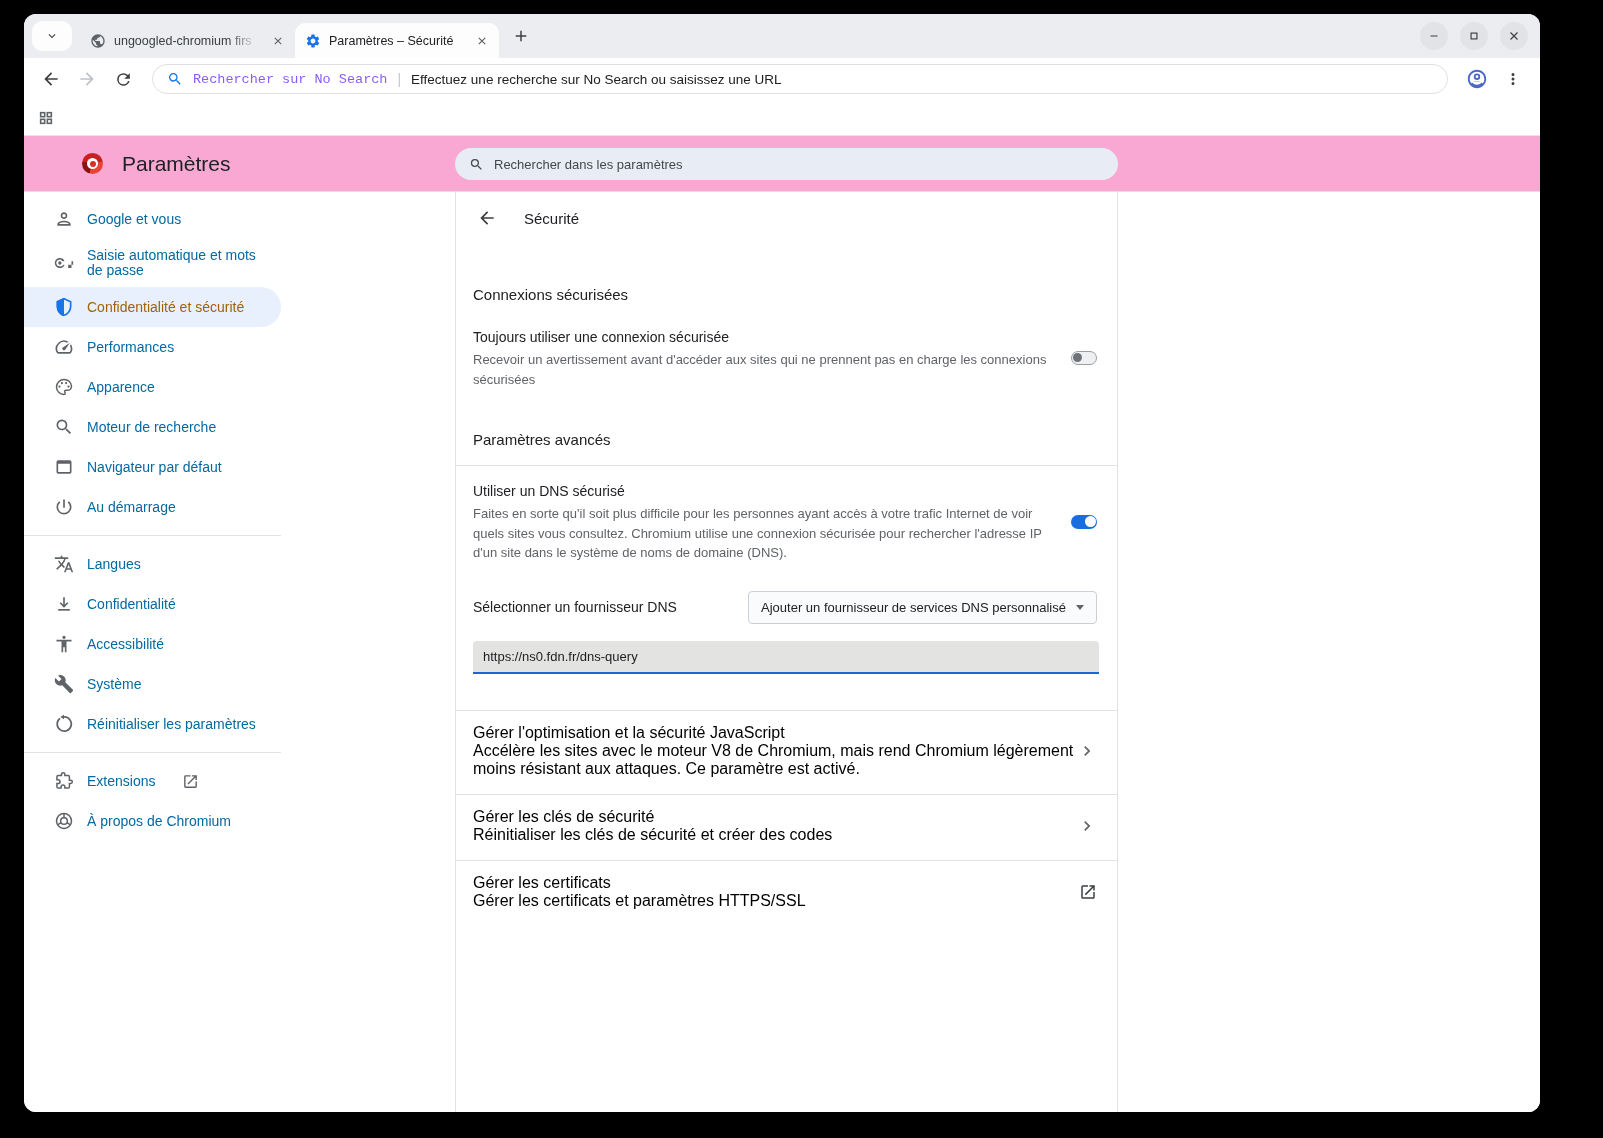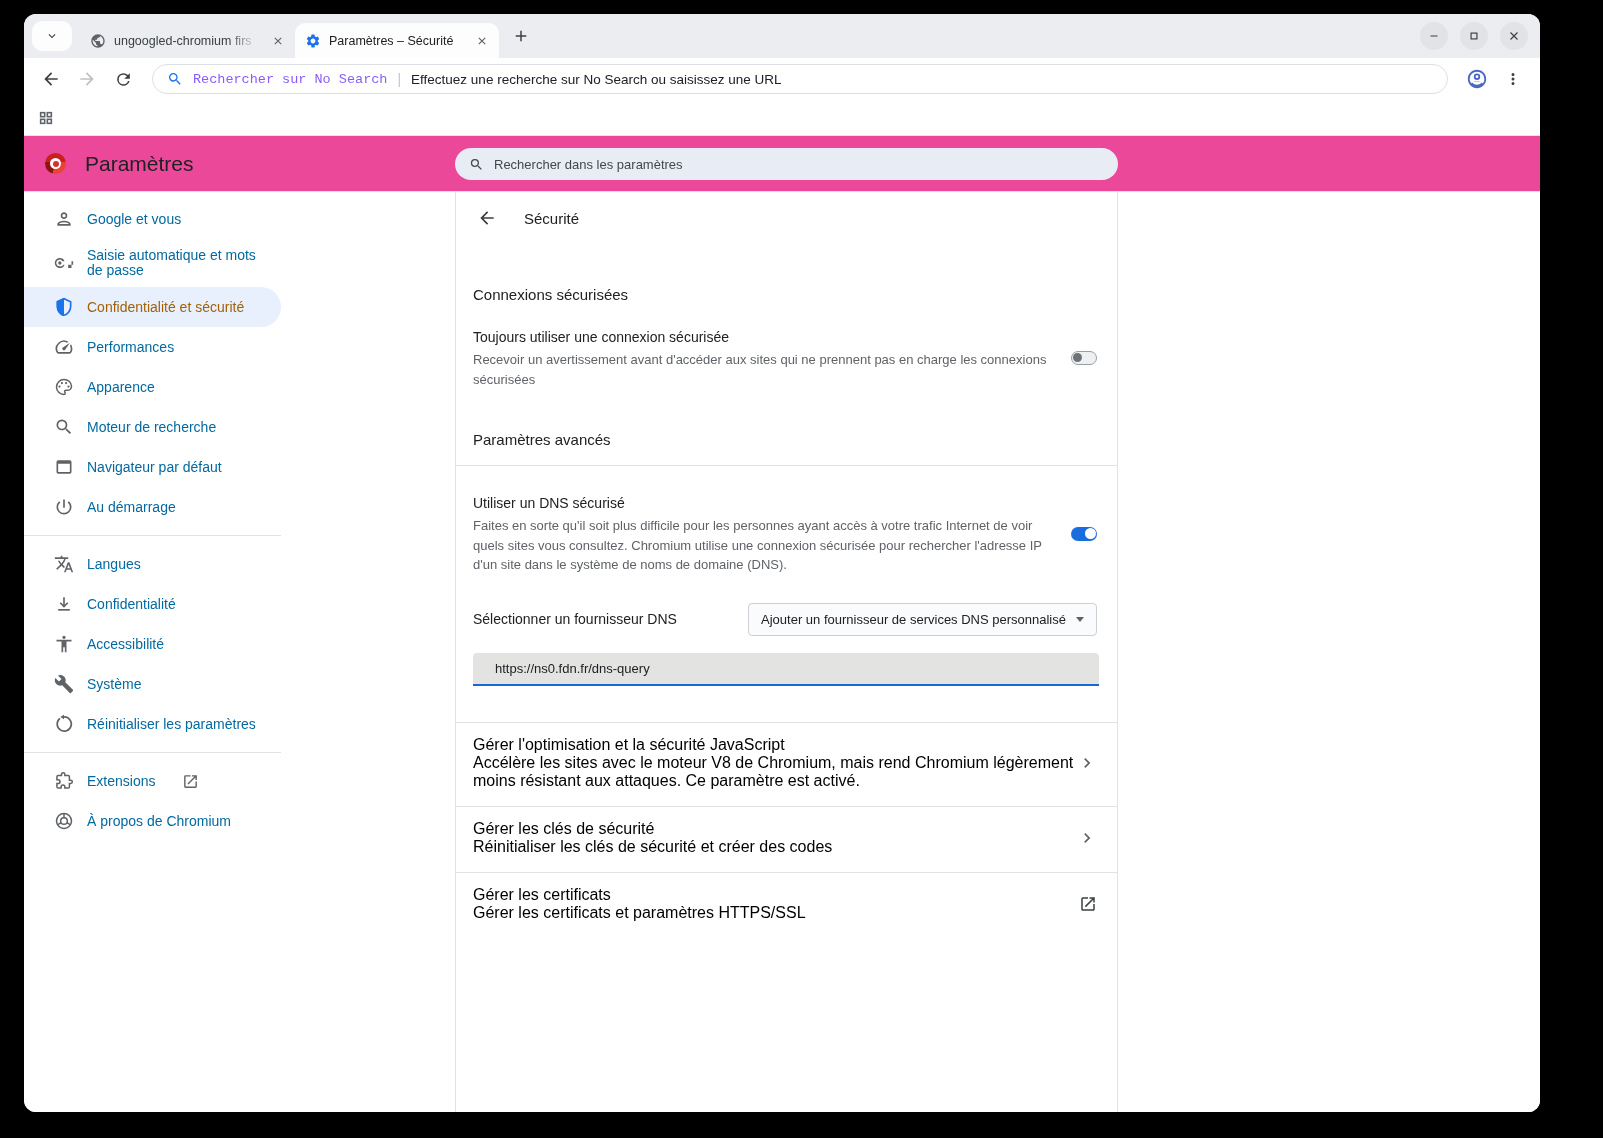--- a/index.html
+++ b/index.html
@@ -28,7 +28,7 @@
   
   .bookmarksbar{height:36px;background:#fff;border-bottom:1px solid #e3e5e8;display:flex;align-items:center;padding:0 14px;flex:none;}
   
-  .sheader{height:56px;background:#ec4899;border-bottom:1px solid #dfe1e5;position:relative;display:flex;align-items:center;flex:none;}
+  .sheader{height:56px;background:#f9a8d4;border-bottom:1px solid #dfe1e5;position:relative;display:flex;align-items:center;flex:none;padding-left:37px;}
   .slogo{width:21px;height:21px;border-radius:50%;margin-left:21px;background:conic-gradient(#c5221f 0 22%,#ea4335 22% 55%,#8c1410 55% 78%,#c5221f 78% 100%);position:relative;flex:none;}
   .slogo::after{content:"";position:absolute;left:5px;top:5px;width:11px;height:11px;border-radius:50%;background:#fff;}
   .slogo::before{content:"";position:absolute;left:7.5px;top:7.5px;width:6px;height:6px;border-radius:50%;background:#d93025;z-index:1;}

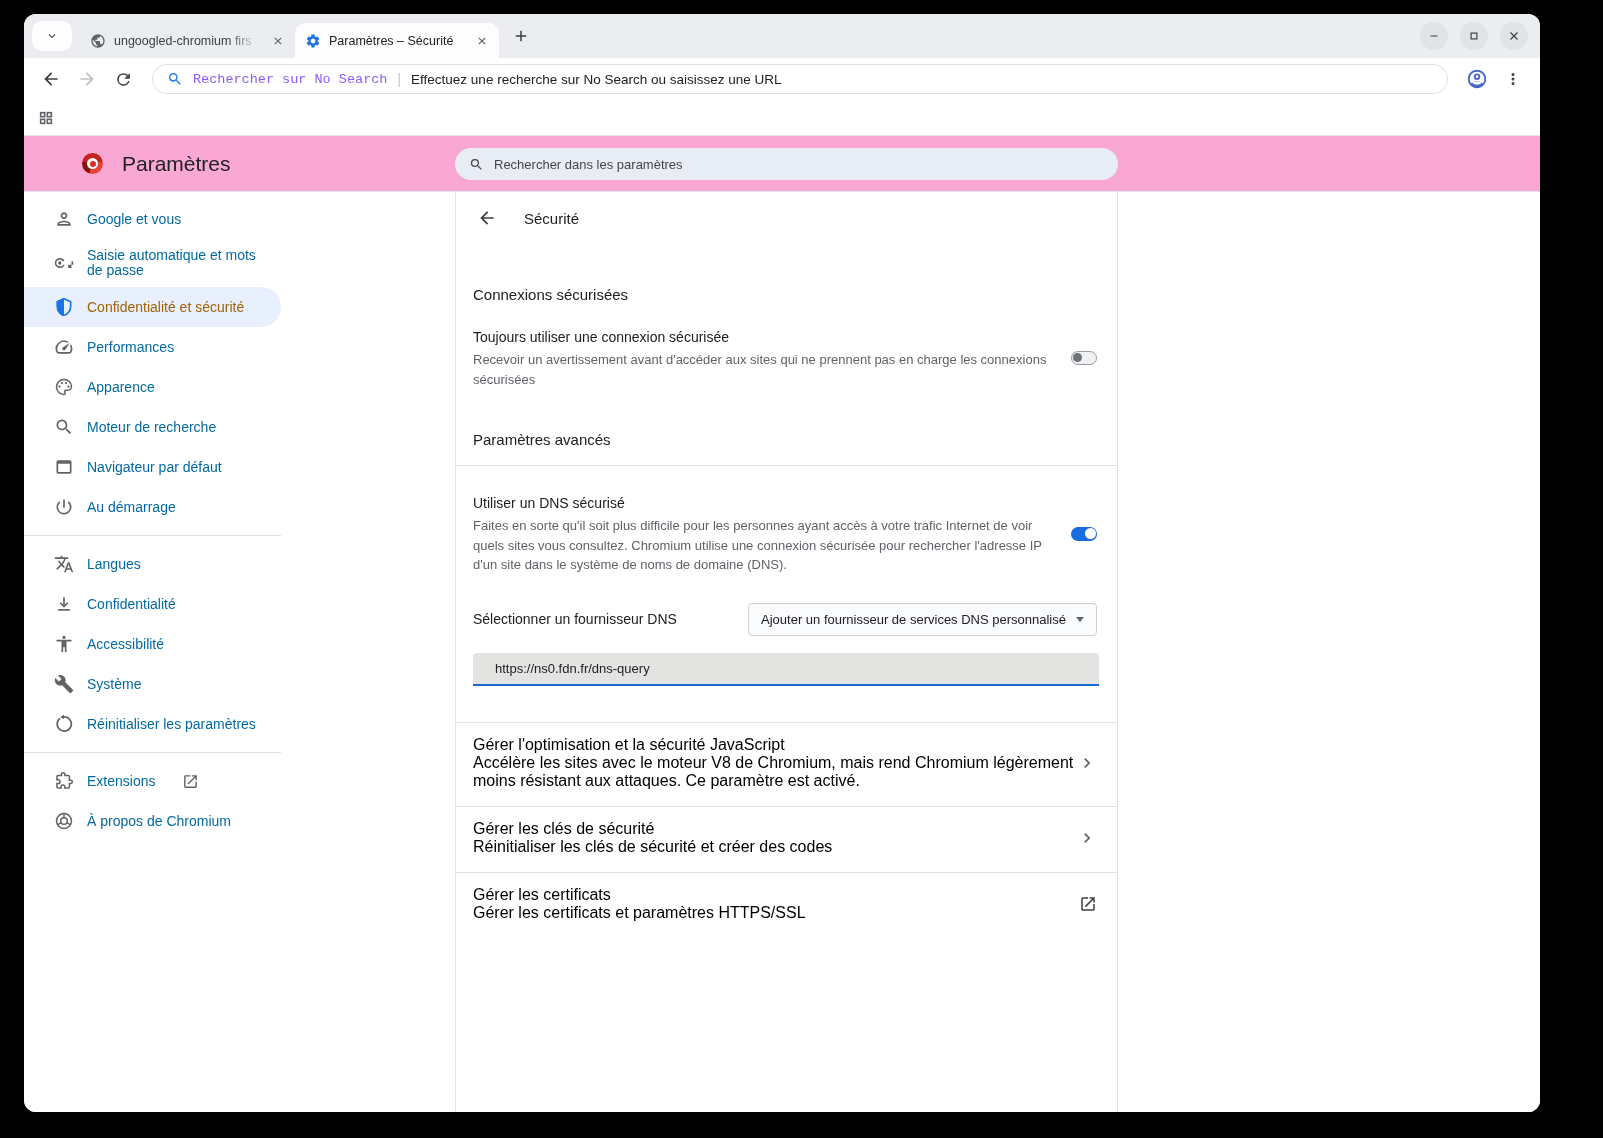--- a/index.html
+++ b/index.html
@@ -67,7 +67,7 @@
   .sect2-h{margin-top:42px;}
   .cdiv{border-top:1px solid #e0e2e6;margin:0 -20px 0 -17px;}
   .cdiv1{margin-top:17px;}
-  .dnsrow{margin-top:27px;}
+  .dnsrow{margin-top:15px;}
   .provrow{margin-top:28px;display:flex;align-items:center;}
   .provlabel{font-size:14px;color:#202124;}
   .dropdown{margin-left:auto;height:33px;border:1px solid #ccd0d5;border-radius:4px;background:#fafbfc;display:flex;align-items:center;padding:0 12px;gap:10px;}

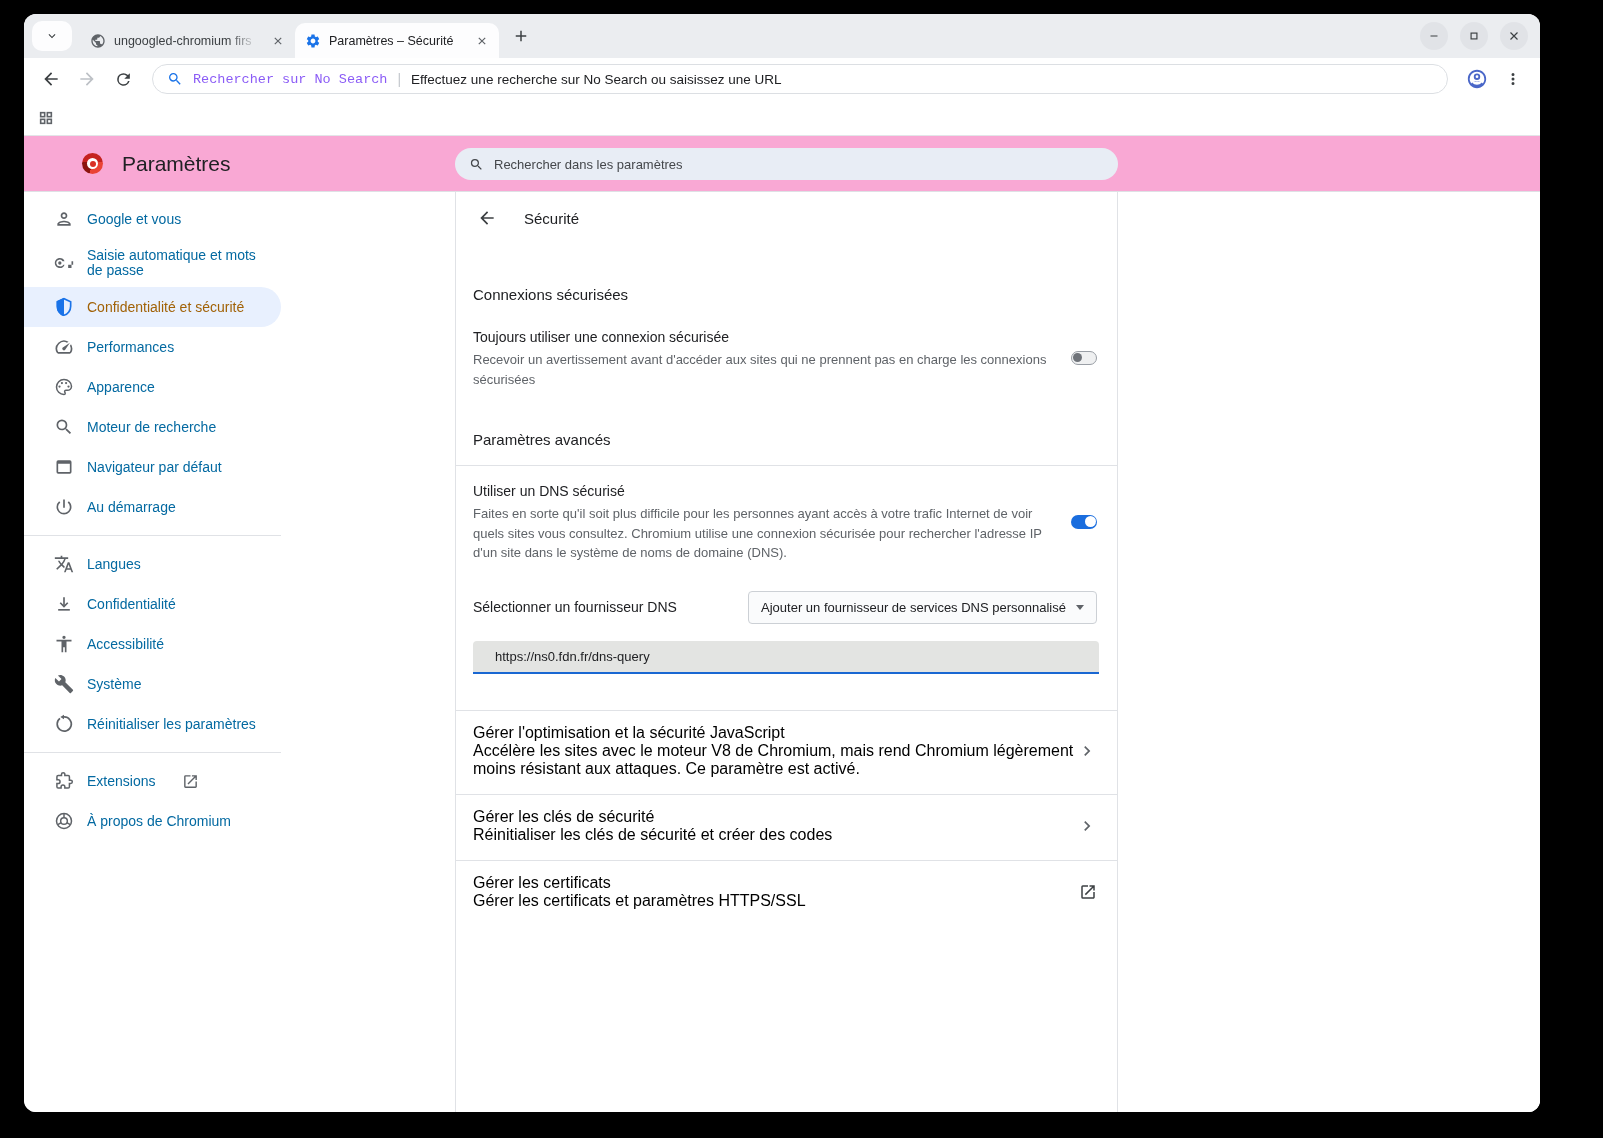--- a/index.html
+++ b/index.html
@@ -73,7 +73,7 @@
   .dropdown{margin-left:auto;height:33px;border:1px solid #ccd0d5;border-radius:4px;background:#fafbfc;display:flex;align-items:center;padding:0 12px;gap:10px;}
   .dropdown .dtext{font-size:13px;color:#202124;white-space:nowrap;}
   .caret{width:0;height:0;border-left:4px solid transparent;border-right:4px solid transparent;border-top:5px solid #5f6368;}
-  .dnsinput{margin-top:17px;width:626px;height:33px;background:#e3e4e2;border:none;border-bottom:2px solid #1967d2;border-radius:4px 4px 0 0;padding:0 22px;font-size:13px;color:#202124;font-family:inherit;outline:none;display:block;}
+  .dnsinput{margin-top:17px;width:626px;height:33px;background:#e3e4e2;border:none;border-bottom:2px solid #1967d2;border-radius:4px 4px 0 0;padding:0 10px;font-size:13px;color:#202124;font-family:inherit;outline:none;display:block;}
   .cdiv2{margin-top:36px;}
   .linkrow{padding:13px 0 16px 0;display:flex;align-items:flex-start;}
   .trail{margin-left:auto;align-self:center;flex:none;display:flex;}

